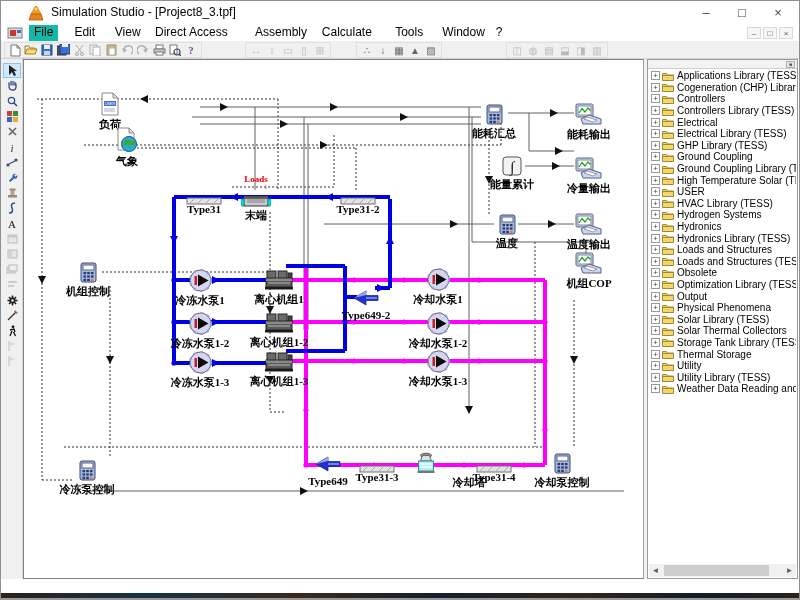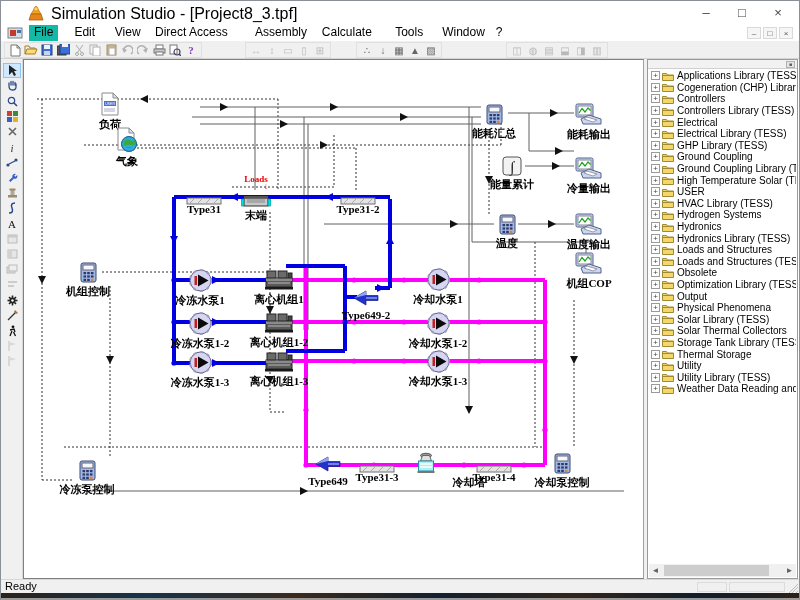--- a/index.html
+++ b/index.html
@@ -10,7 +10,7 @@
   
   #titlebar { position:absolute; left:0; top:0; width:100%; height:24px; background:#ffffff; }
   #app-icon { position:absolute; left:27px; top:4px; width:17px; height:17px; }
-  #title-text { position:absolute; left:50px; top:4px; font-size:16px; color:#000; }
+  #title-text { position:absolute; left:50px; top:4px; font-size:12px; color:#000; }
   .wbtn { position:absolute; top:0; width:34px; height:23px; text-align:center; line-height:23px; font-size:13px; color:#444; }
   #btn-min { right:76px; } #btn-max { right:40px; } #btn-close { right:4px; }
 

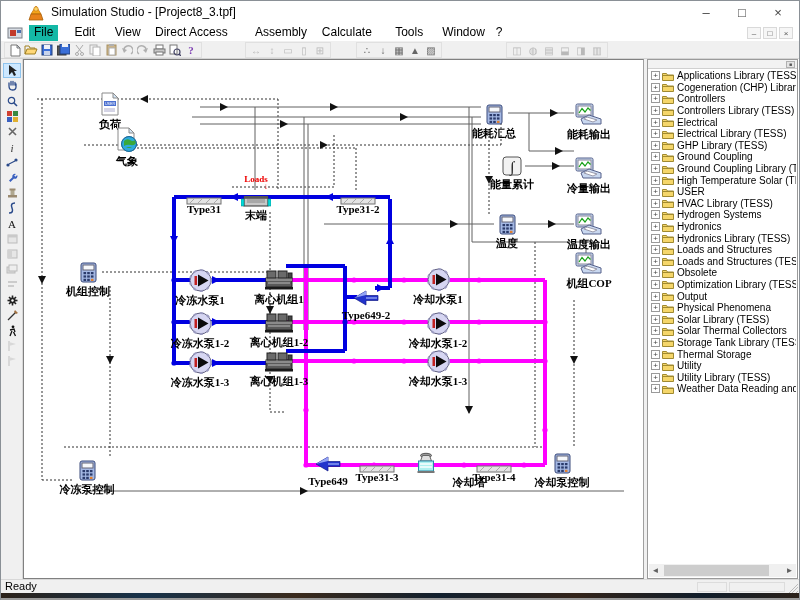--- a/index.html
+++ b/index.html
@@ -962,12 +962,6 @@
     </div>
   </div>
 
-  <div id="statusbar">
-    <span id="status-text">Ready</span>
-    <div class="spane" style="right:72px;width:30px"></div>
-    <div class="spane" style="right:14px;width:56px"></div>
-    <div id="grip"></div>
-  </div>
 
   <div id="desktop-strip"></div>
 </div>

